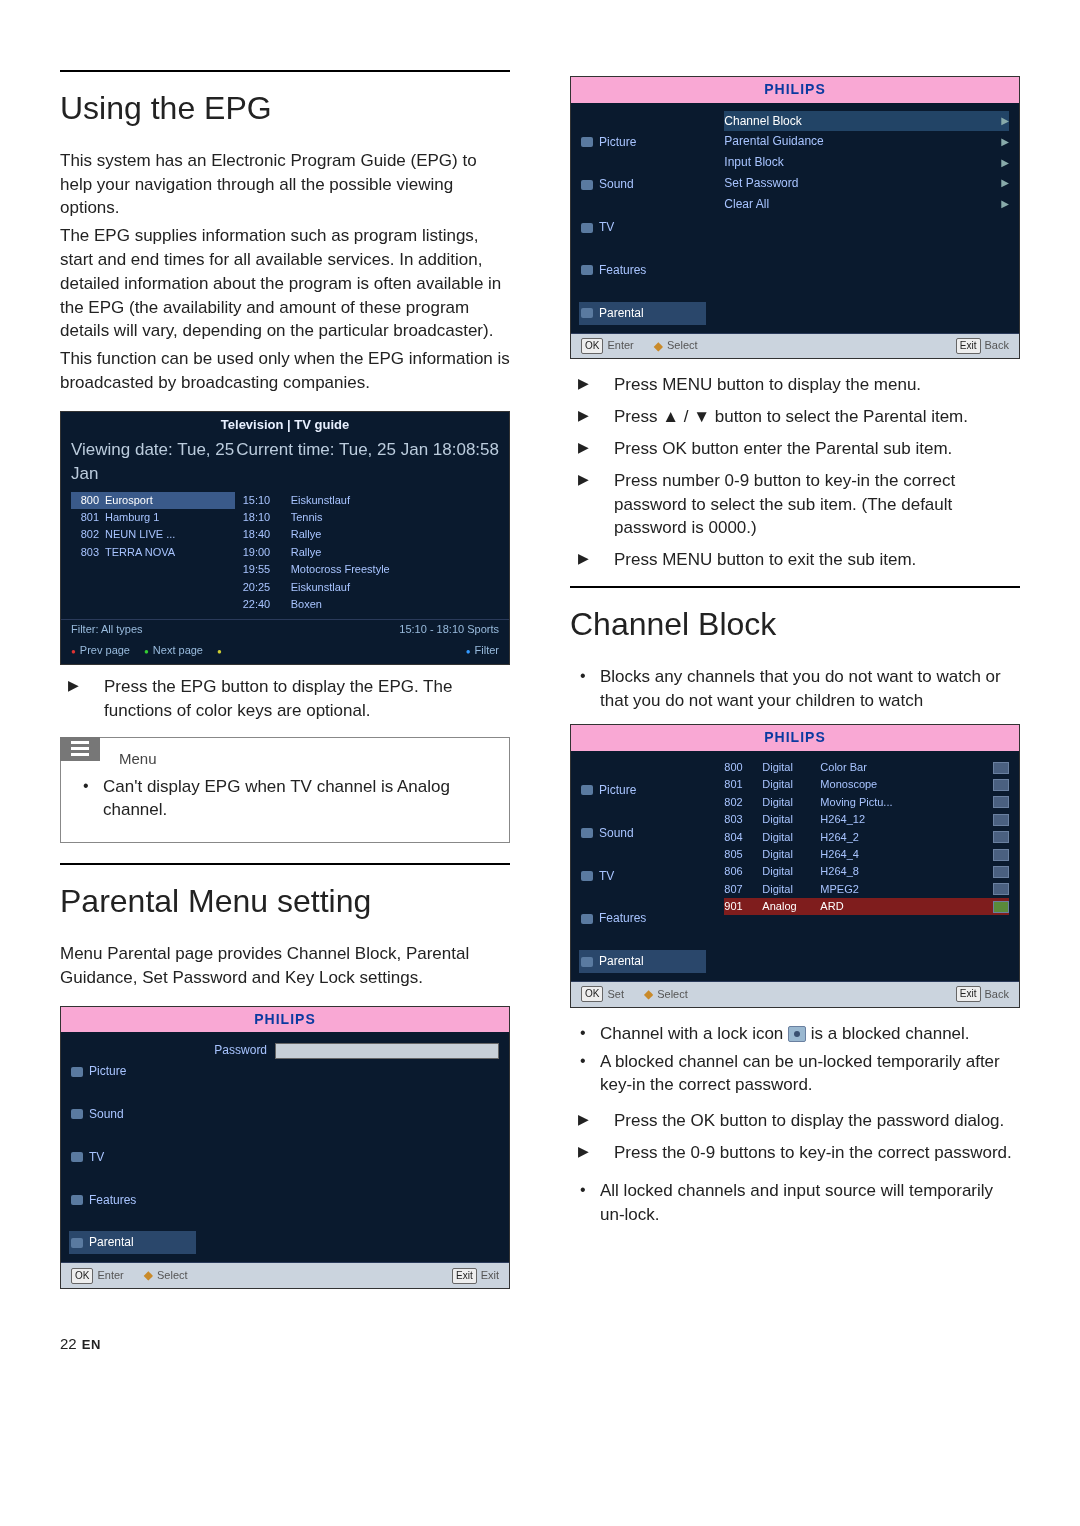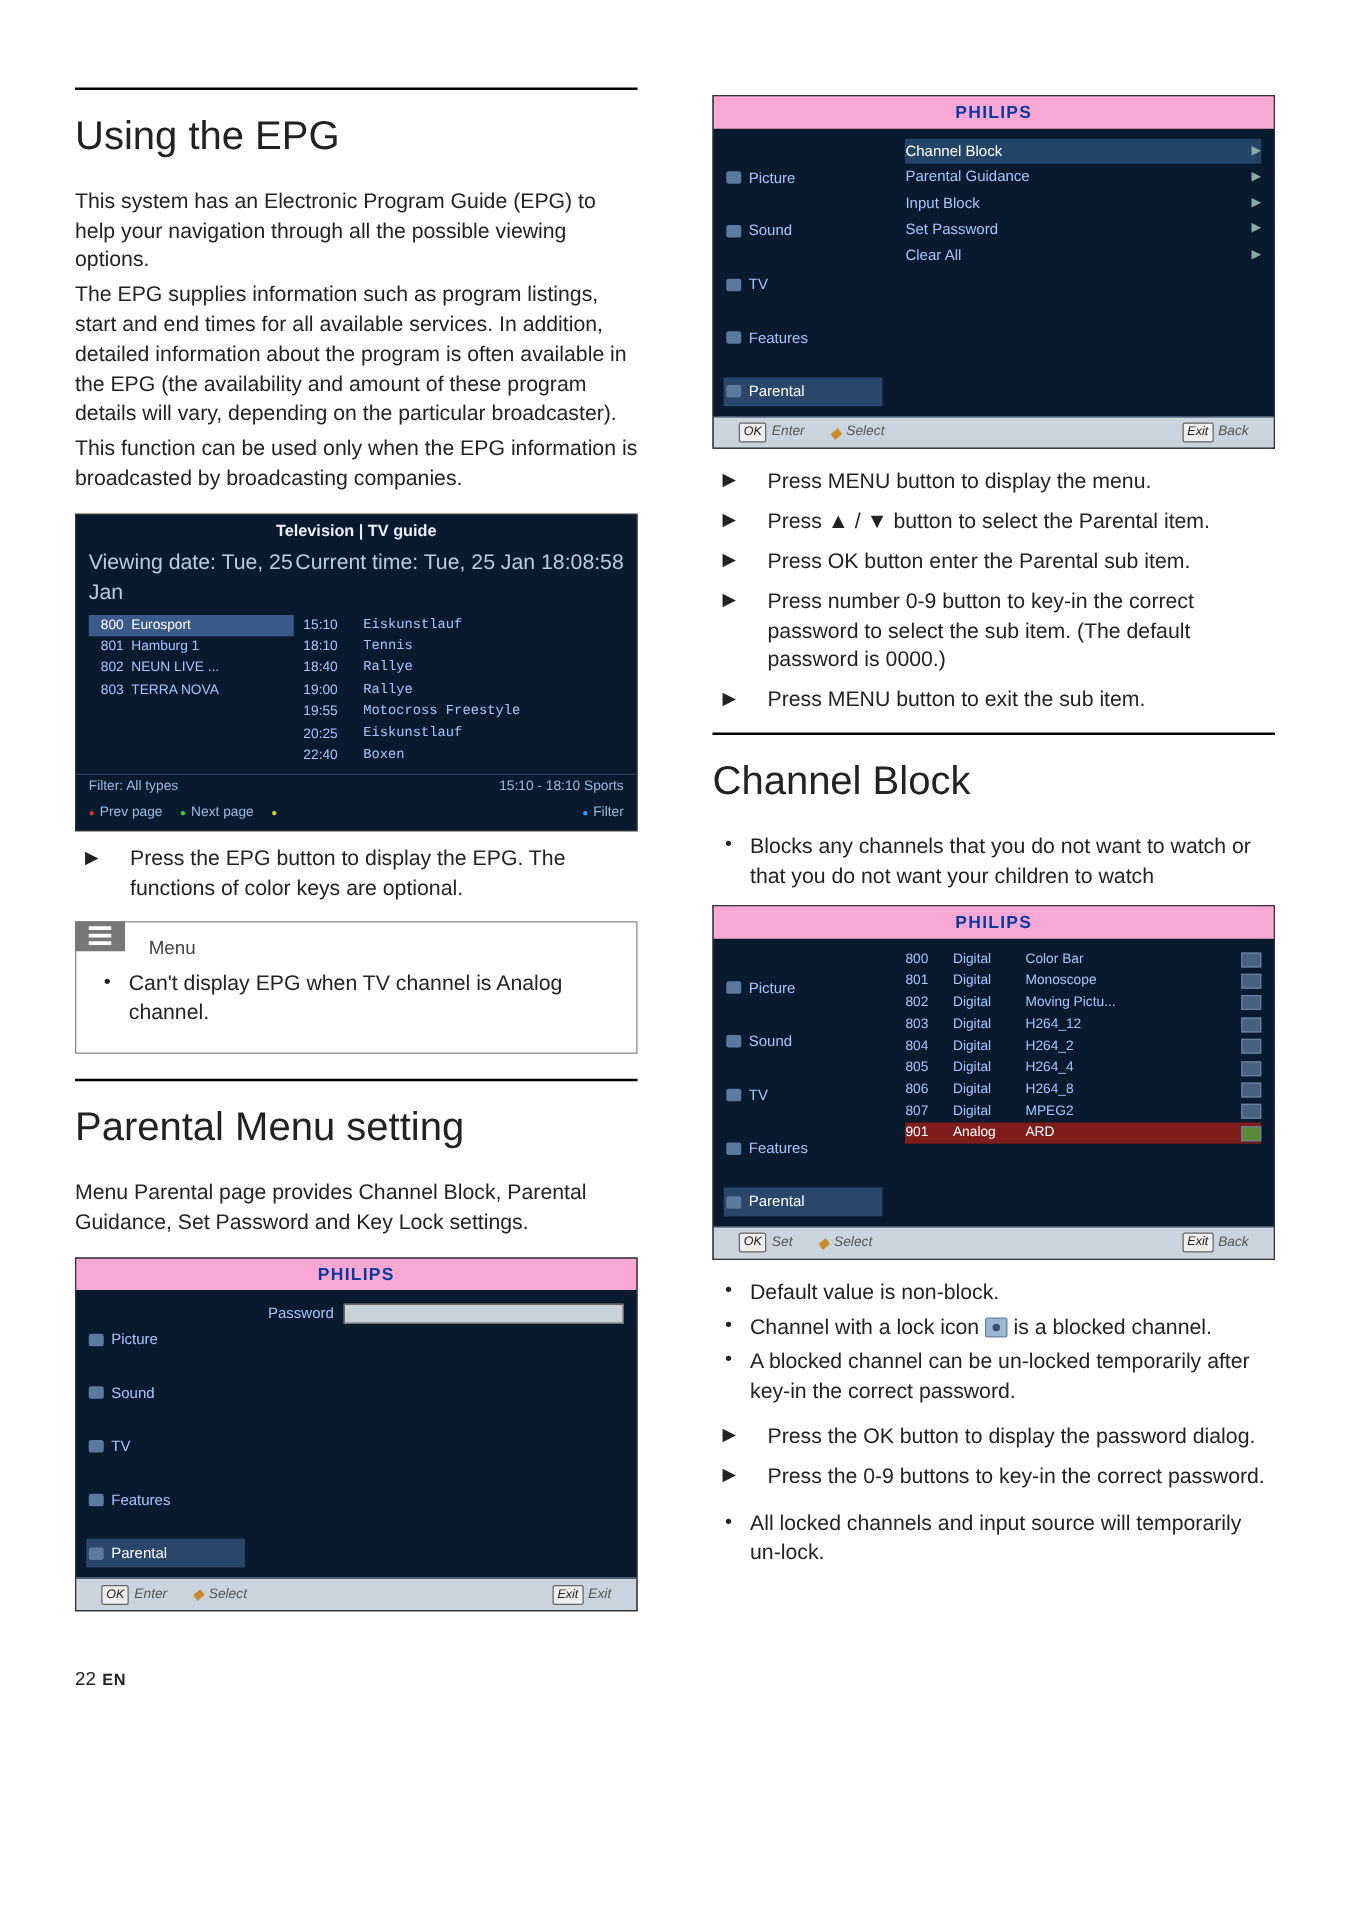--- a/index.html
+++ b/index.html
@@ -73,7 +73,7 @@
   .menu-row .grow { flex:1; }
   .menu-row .chip { font-size:10px; color:#8aa; }
   .menu-input { flex:1; height:16px; background:#c8d0d8; border:1px solid #666; }
-  .menu-footer { display:flex; gap:20px; font-size:11px; color:#8aa; padding:4px 20px; border-top:1px solid #2a3a5a; background: #cbd4de; font-style: italic; }
+  .menu-footer { display:flex; gap:20px; font-size:11px; color:#8aa; padding:4px 10px; border-top:1px solid #2a3a5a; background: #cbd4de; }
   .menu-footer .seg { display:flex; align-items:center; gap:4px; color:#555;}
   .menu-footer .grow { flex:1;}
   .kbox { border:1px solid #666; padding:0 3px; font-size:10px; background:#eee; color:#222; border-radius:2px;}

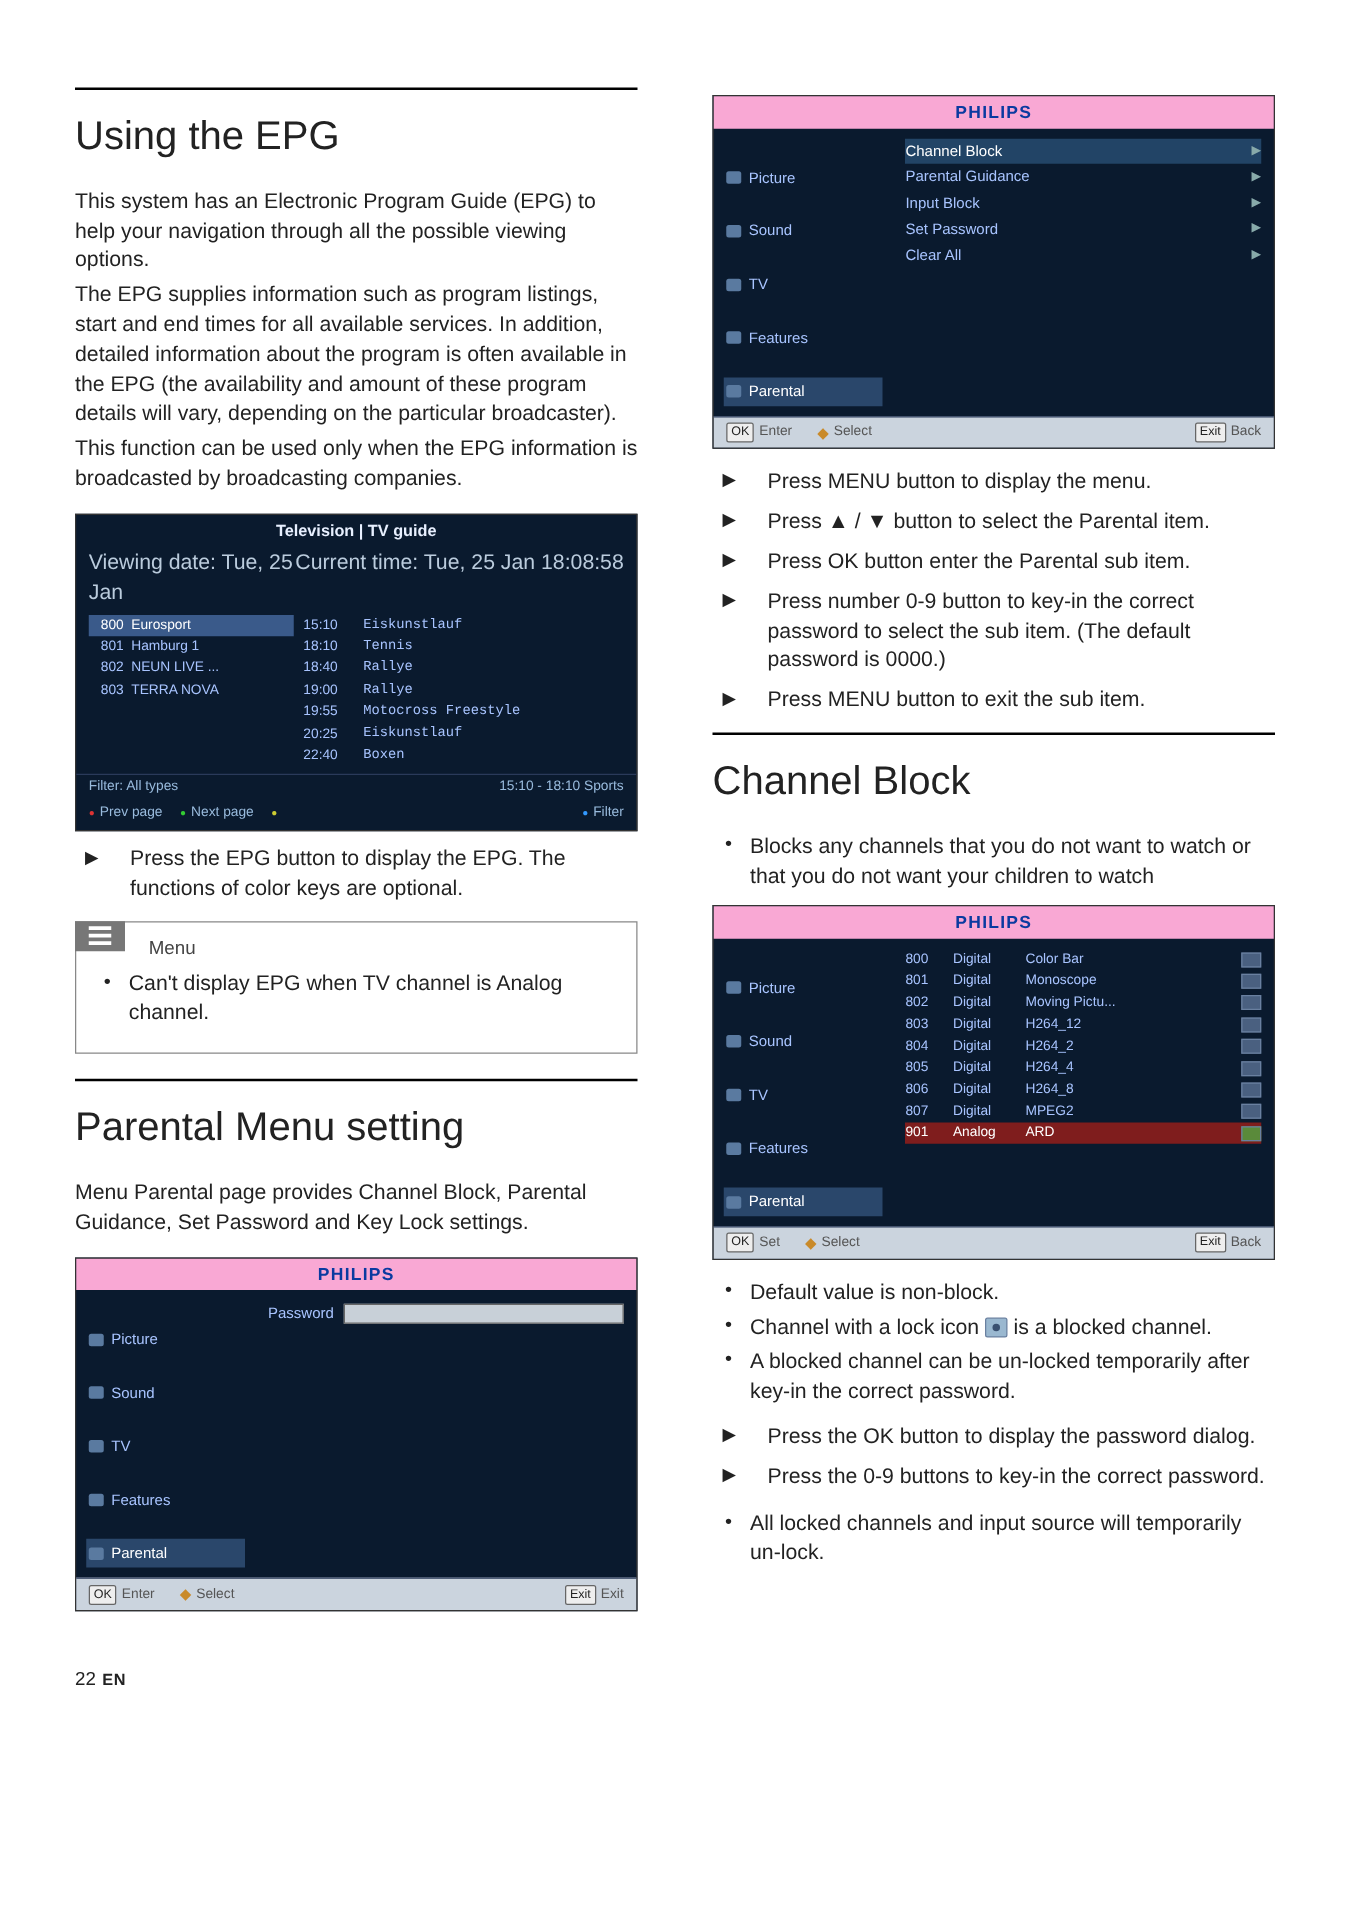--- a/index.html
+++ b/index.html
@@ -43,7 +43,7 @@
   .epg-num { width: 28px; text-align: right; }
   .epg-time-col { width: 40px; }
   .epg-time-row { color: #a8c4ff; font-size: 11px; padding: 1px 0; }
-  .epg-prog-col { flex: 1.4; font-family: Liberation Mono, monospace; }
+  .epg-prog-col { flex: 1.4; }
   .epg-prog-row { color: #a8c4ff; font-size: 11px; padding: 1px 0; }
   .epg-filter { display: flex; padding: 2px 10px; font-size: 11px; color: #9bd; border-top: 1px solid #2a3a5a; }
   .epg-filter .r { text-align: right; flex:1; }

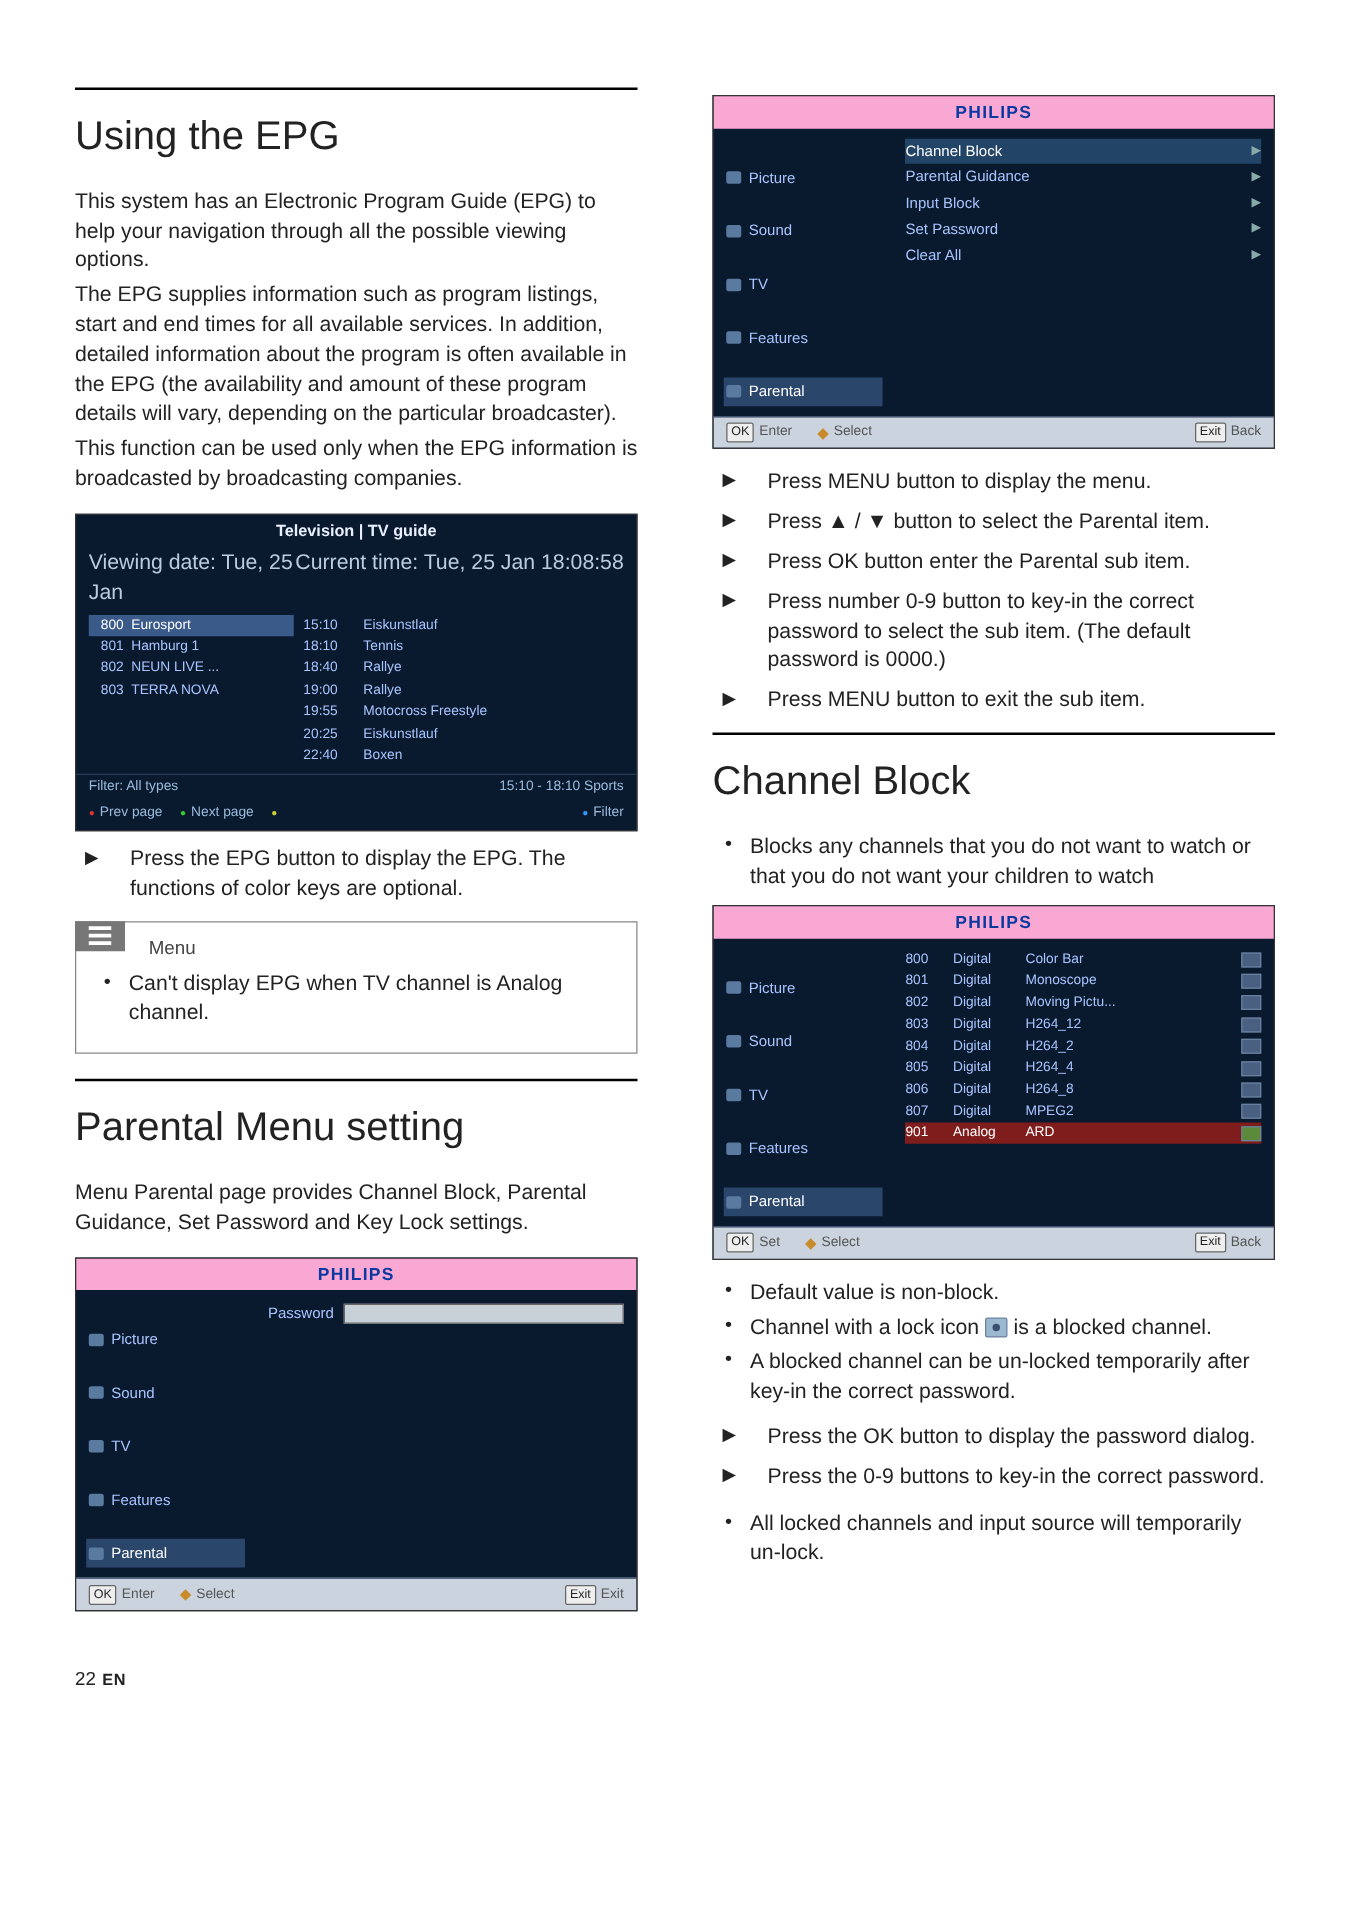--- a/index.html
+++ b/index.html
@@ -427,7 +427,6 @@
     </div>
 
     <ul class="dots">
-      <li>Default value is non-block.</li>
       <li>
         <span>Channel with a lock icon </span>
         <span class="lock-icon"></span>

